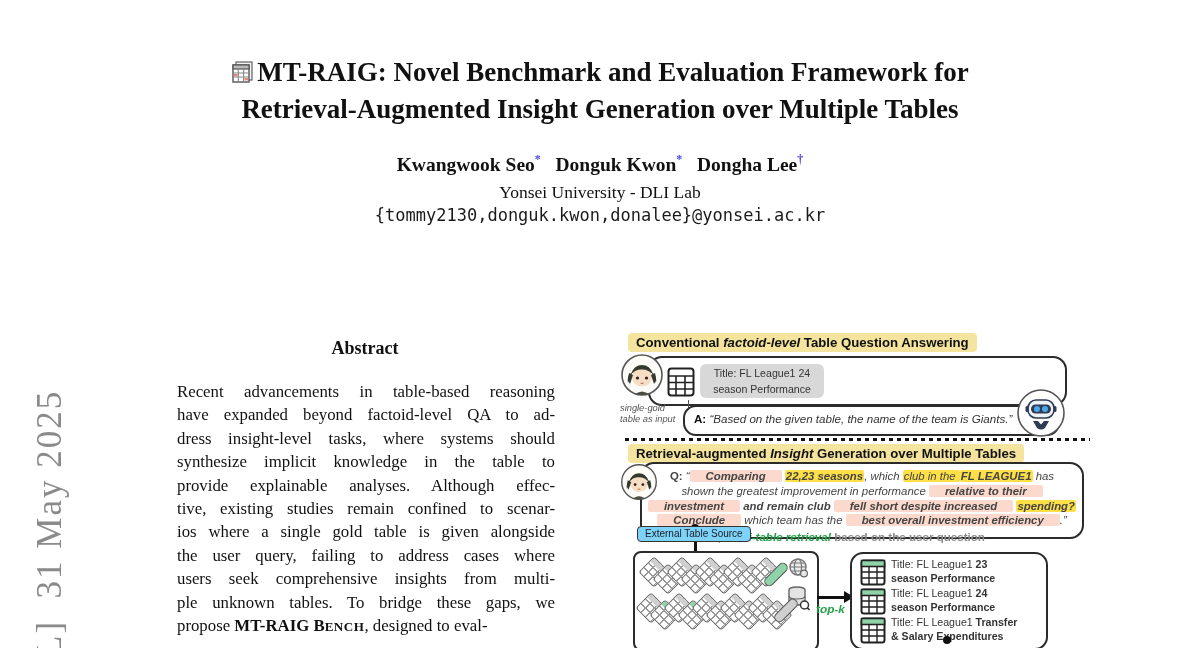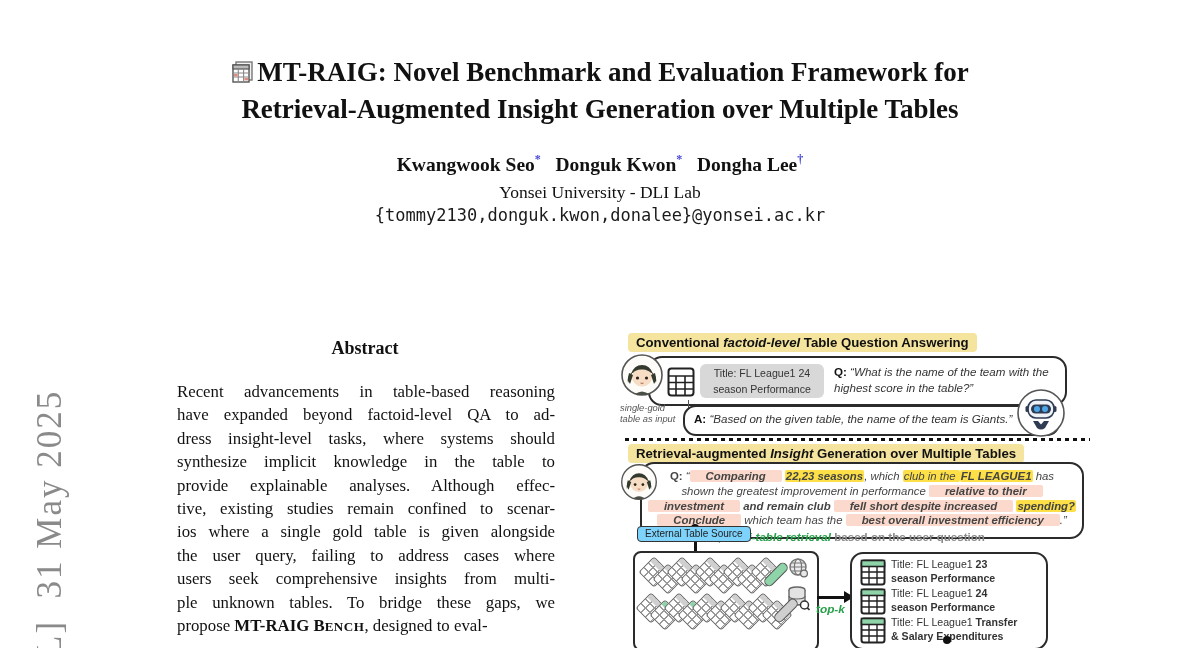--- a/index.html
+++ b/index.html
@@ -147,7 +147,6 @@
         <div>Title: FL League1 24</div>
         <div>season Performance</div>
       </div>
-      <div class="q1text"><span class="b">Q:</span><span class="i"> “What is the name of the team with the highest score in the table?”</span></div>
     </div>
 
     <div class="avatar" style="left:0px;top:23px;">

